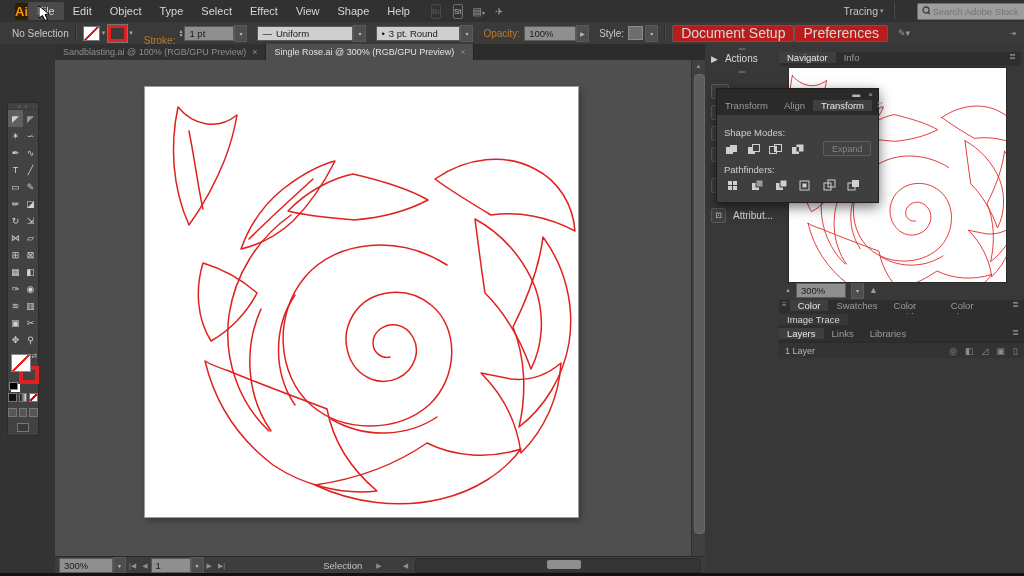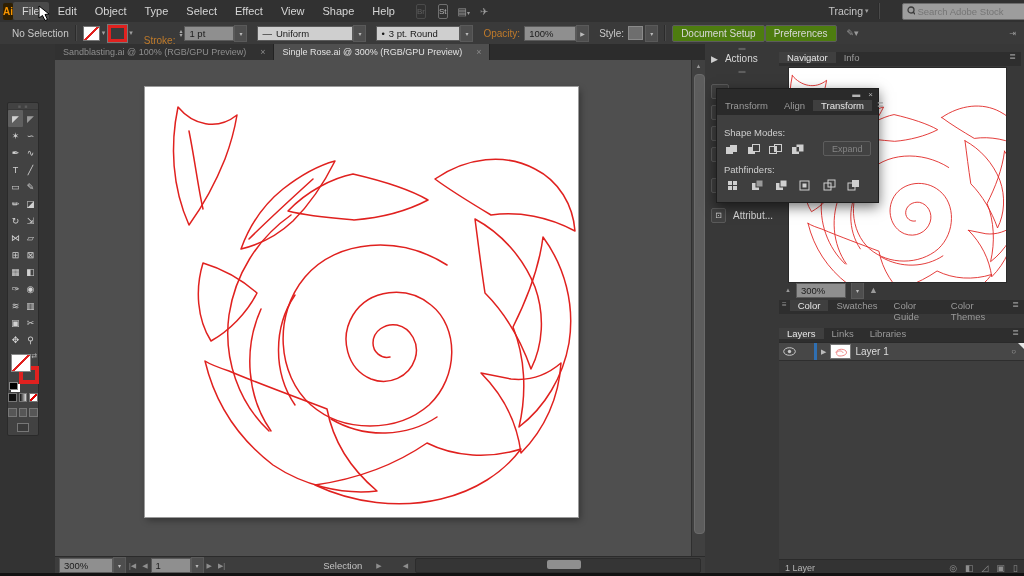--- a/index.html
+++ b/index.html
@@ -11,8 +11,8 @@
   
   #menubar{left:0;top:0;width:1024px;height:22px;background:#313131;border-bottom:1px solid #262626;
     display:flex;align-items:center;}
-  #ai-logo{width:26px;height:17px;margin-left:3px;background:#2f1f02;color:#f79500;font-weight:bold;
-    font-size:10px;display:flex;align-items:center;justify-content:center;border-radius:2px;}
+  #ai-logo{width:26px;height:17px;margin-left:15px;background:#2f1f02;color:#f79500;font-weight:bold;
+    font-size:13px;display:flex;align-items:center;justify-content:center;border-radius:2px;}
   .menu-item{padding:3px 9px;font-size:11px;color:#d6d6d6;}
   .menu-item.hl{background:#4a4a4a;border-radius:2px;}
   .tb-icon{margin-left:10px;color:#9a9a9a;font-size:10px;}

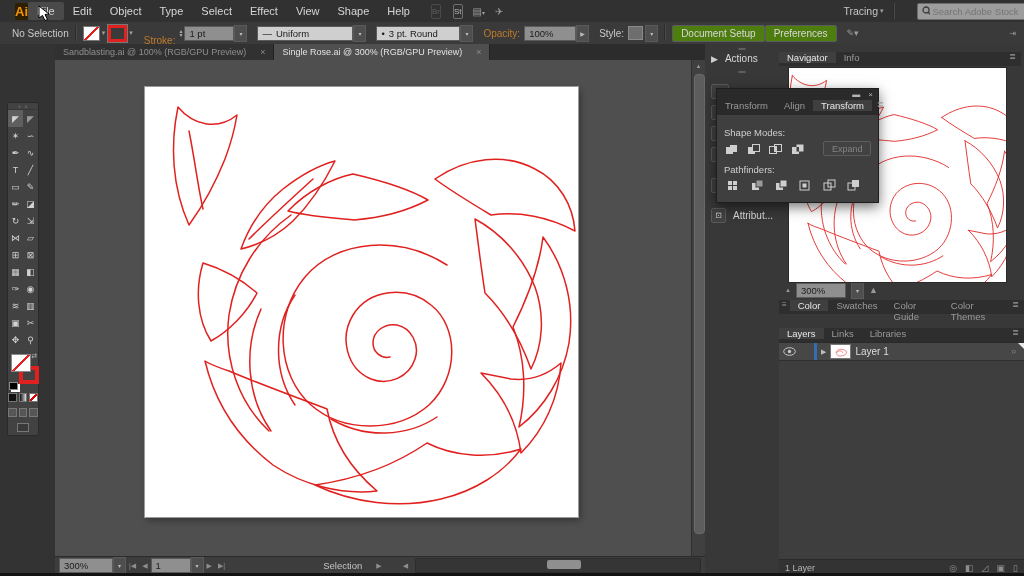--- a/index.html
+++ b/index.html
@@ -41,8 +41,8 @@
     align-items:center;padding:0 4px;font-size:9.5px;gap:4px;}
   .ddbox{width:11px;height:15px;background:#4e4e4e;border:1px solid #5a5a5a;display:flex;
     align-items:center;justify-content:center;font-size:6px;color:#bbb;}
-  .cbtn{background:#4d7c0f;border:1px solid #5c5c5c;border-radius:2px;color:#d8d8d8;height:15px;
-    display:flex;align-items:center;padding:0 8px;font-size:10px;}
+  .cbtn{background:#b91c1c;border:1px solid #5c5c5c;border-radius:2px;color:#d8d8d8;height:15px;
+    display:flex;align-items:center;padding:0 8px;font-size:14px;}
   .styleswatch{width:13px;height:12px;background:#6e6e6e;border:1px solid #8a8a8a;}
 
   

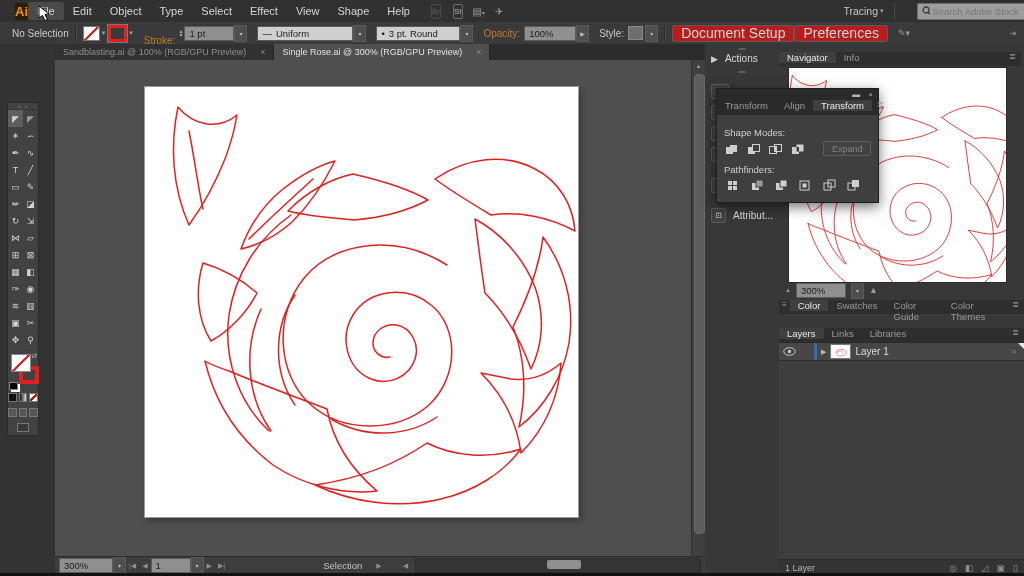--- a/index.html
+++ b/index.html
@@ -71,7 +71,7 @@
 
   
   #tabbar{left:55px;top:44px;width:650px;height:16px;background:#2c2c2c;display:flex;}
-  .dtab{display:flex;align-items:center;gap:14px;padding:0 8px;font-size:9px;border-right:1px solid #222;text-align:right;}
+  .dtab{display:flex;align-items:center;gap:6px;padding:0 8px;font-size:9px;border-right:1px solid #222;text-align:right;}
   .dtab.inactive{background:#313131;color:#8f8f8f;}
   .dtab.active{background:#4f4f4f;color:#e3e3e3;}
   .tabclose{font-size:9px;color:#8a8a8a;}

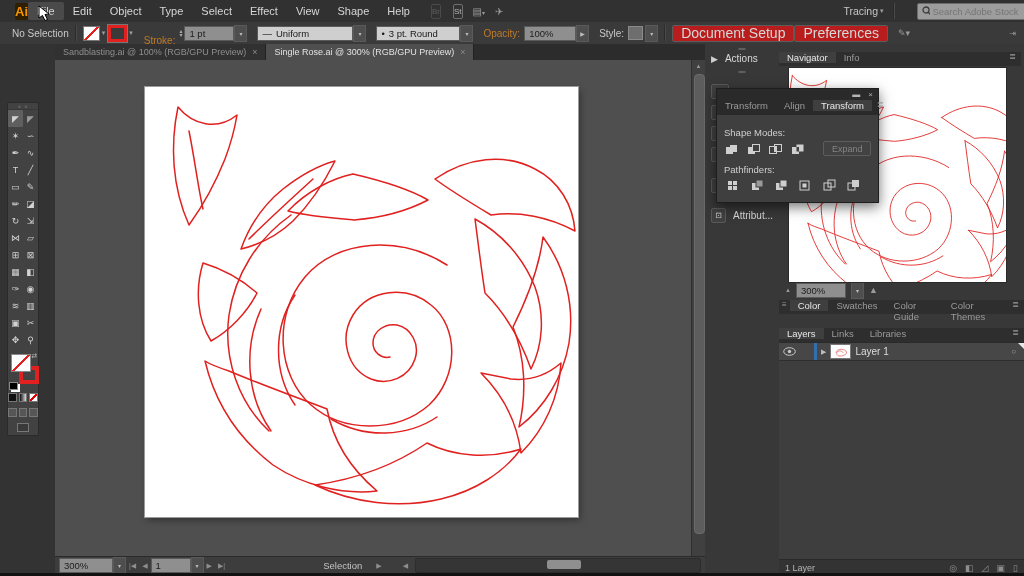--- a/index.html
+++ b/index.html
@@ -400,6 +400,11 @@
       </div>
     </div>
 
+    <div id="imagetrace" class="abs">
+      <div class="phead">
+        <span class="ptab on" style="background:#373737;color:#d8d8d8">Image Trace</span>
+      </div>
+    </div>
 
     <div id="layers" class="abs">
       <div class="phead">

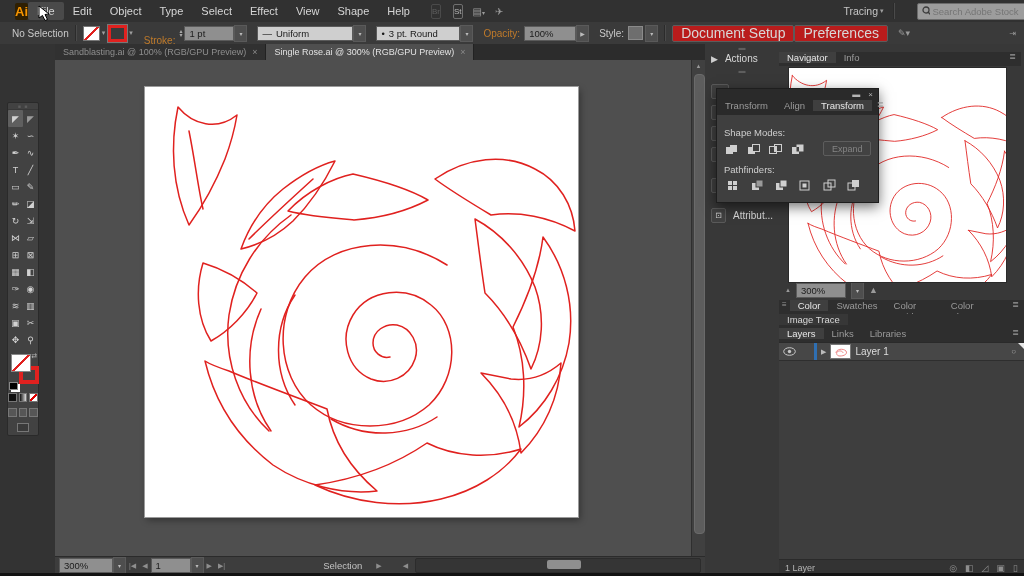--- a/index.html
+++ b/index.html
@@ -413,24 +413,6 @@
         <span class="ptab">Libraries</span>
         <span class="pmenu">≣</span>
       </div>
-      <div id="layers-body">
-        <div id="layer-row">
-          <svg width="13" height="9">
-            <ellipse cx="6.5" cy="4.5" rx="5.8" ry="3.8" fill="none" stroke="#c8c8c8" stroke-width="1"></ellipse>
-            <circle cx="6.5" cy="4.5" r="1.7" fill="#c8c8c8"></circle>
-          </svg>
-          <span id="layer-color"></span>
-          <span style="font-size:7px;color:#bbb">▶</span>
-          <span id="layer-thumb">
-            <svg width="19" height="13">
-              <path d="M5 8 C5 4 12 3 15 6 C17 9 13 11 9 11 C6 11 5 9 6 7 C8 5 12 6 12 8" fill="none" stroke="#e88" stroke-width="1"></path>
-            </svg>
-          </span>
-          <span>Layer 1</span>
-          <span id="layer-target">○</span>
-          <span id="layer-corner"></span>
-        </div>
-      </div>
       <div id="layers-foot">
         <span>1 Layer</span>
         <span class="spacer"></span>

